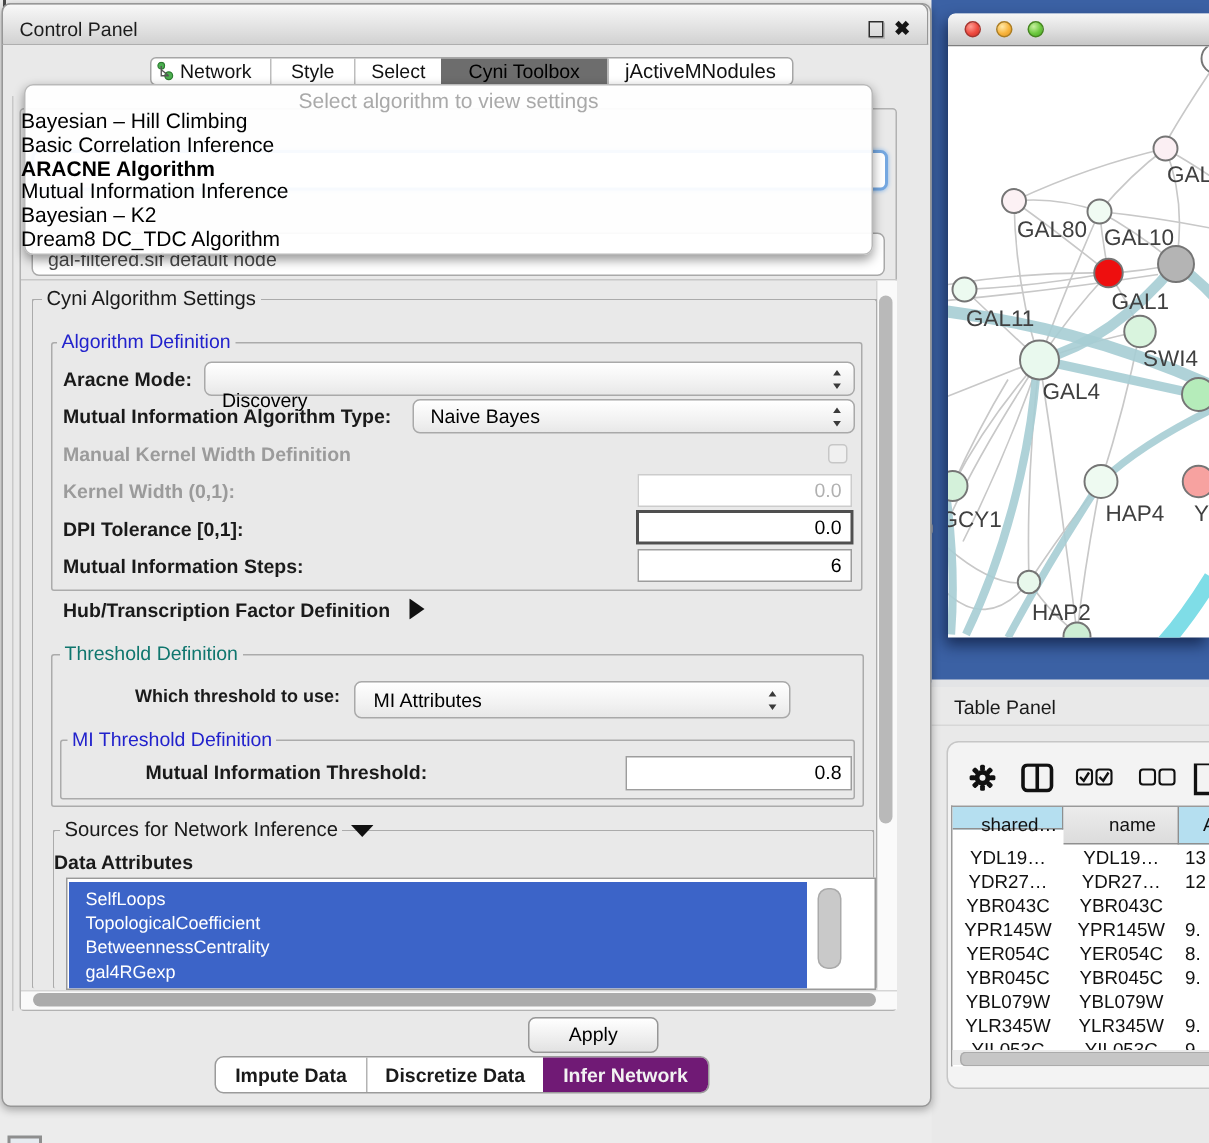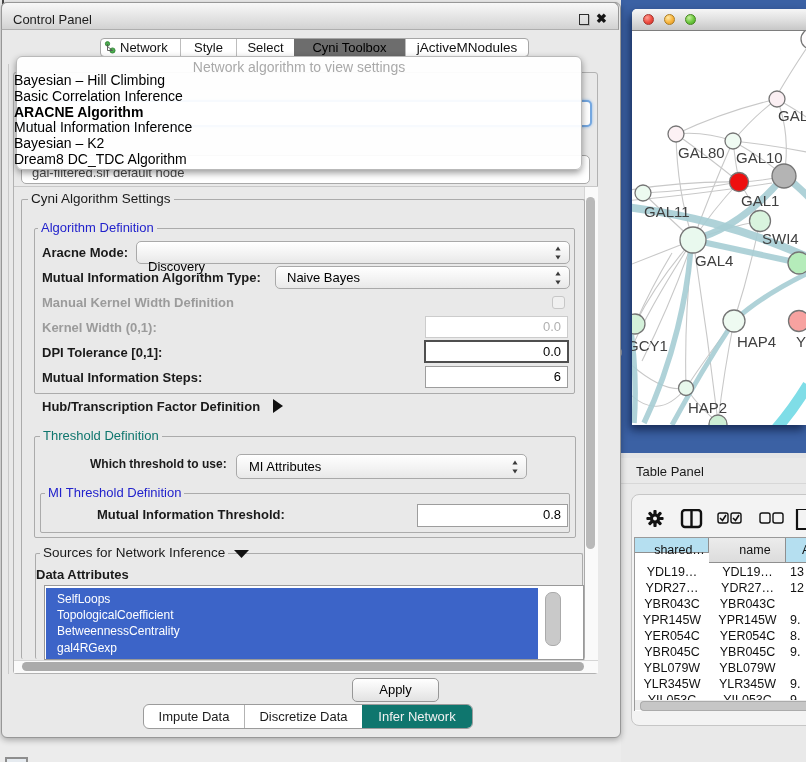--- a/index.html
+++ b/index.html
@@ -302,7 +302,7 @@
 
 <div class="abs" style="left:16px;top:56px;width:564px;height:112px;background:rgba(255,255,255,0.94);
      border:1px solid #b9b9b9;border-radius:6px;box-shadow:0 3px 7px rgba(0,0,0,.4);">
-  <div style="position:absolute;left:0;width:100%;top:2px;text-align:center;font-size:14px;color:#a9a9a9;">Network algorithm to view settings</div>
+  <div style="position:absolute;left:0;width:100%;top:2px;text-align:center;font-size:14px;color:#a9a9a9;">Select algorithm to view settings</div>
   <div style="position:absolute;left:-3px;top:16px;font-size:14px;color:#000;line-height:15.8px;">
     Bayesian – Hill Climbing<br>
     Basic Correlation Inference<br>

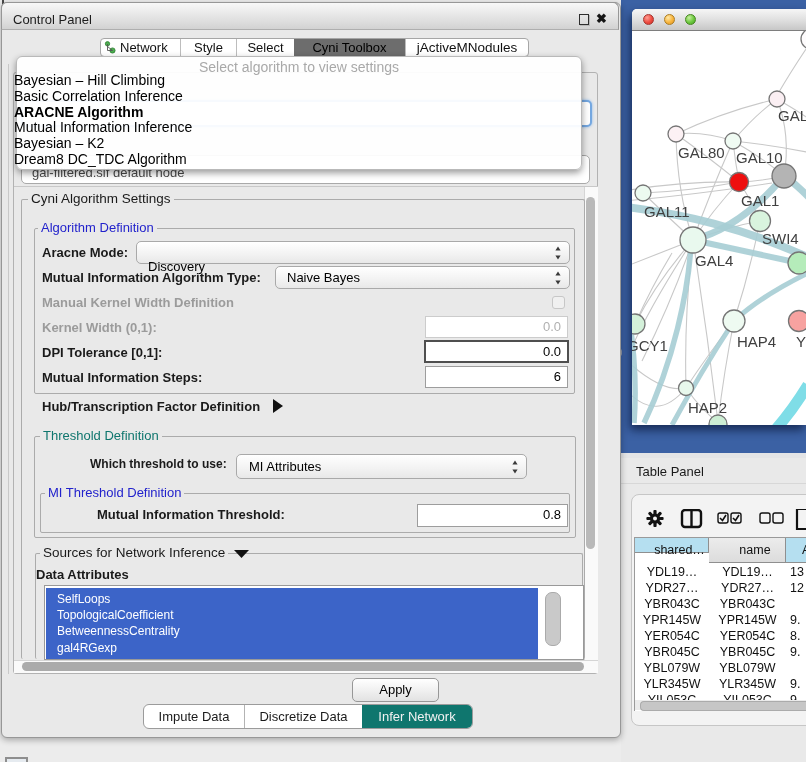--- a/index.html
+++ b/index.html
@@ -294,7 +294,7 @@
      background:linear-gradient(#ffffff,#eeeeee 60%,#e2e2e2);text-align:center;font-size:13px;line-height:21px;">Apply</div>
 
 <div class="abs" style="left:143px;top:704px;width:330px;height:25px;background:#fff;border:1px solid #9b9b9b;
-     border-radius:6px;display:flex;font-size:13px;font-weight:normal;color:#1a1a1a;box-sizing:border-box;">
+     border-radius:6px;display:flex;font-size:13px;font-weight:bold;color:#1a1a1a;box-sizing:border-box;">
   <div style="width:100px;display:flex;align-items:center;justify-content:center;border-right:1px solid #b3b3b3;">Impute Data</div>
   <div style="width:117px;display:flex;align-items:center;justify-content:center;">Discretize Data</div>
   <div style="flex:1;display:flex;align-items:center;justify-content:center;background:#0f766e;color:#f2f2f2;border-radius:0 5px 5px 0;">Infer Network</div>

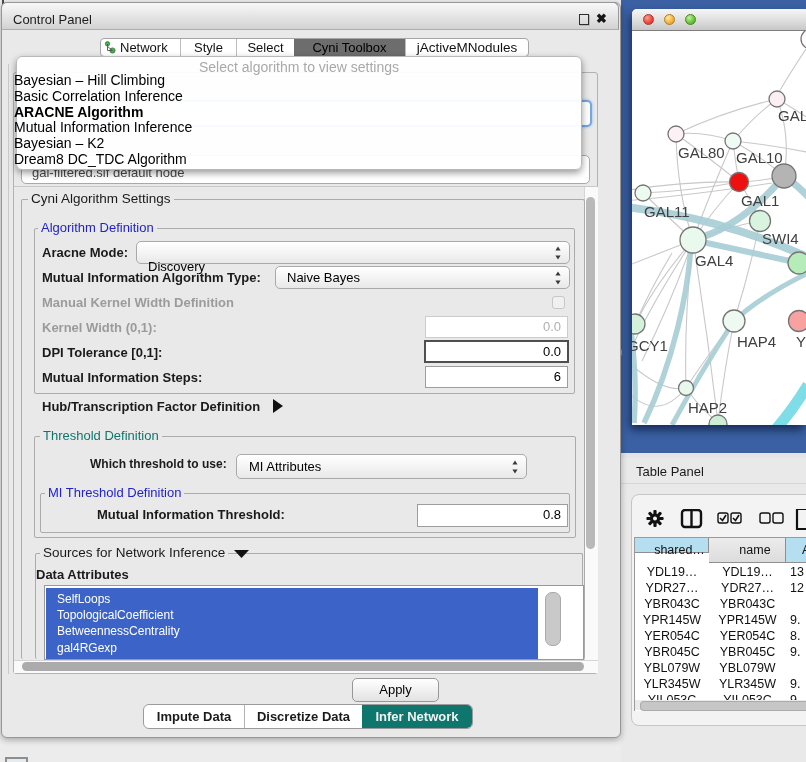--- a/index.html
+++ b/index.html
@@ -297,7 +297,7 @@
      border-radius:6px;display:flex;font-size:13px;font-weight:bold;color:#1a1a1a;box-sizing:border-box;">
   <div style="width:100px;display:flex;align-items:center;justify-content:center;border-right:1px solid #b3b3b3;">Impute Data</div>
   <div style="width:117px;display:flex;align-items:center;justify-content:center;">Discretize Data</div>
-  <div style="flex:1;display:flex;align-items:center;justify-content:center;background:#0f766e;color:#f2f2f2;border-radius:0 5px 5px 0;">Infer Network</div>
+  <div style="flex:1;display:flex;align-items:center;justify-content:center;background:#701a75;color:#f2f2f2;border-radius:0 5px 5px 0;">Infer Network</div>
 </div>
 
 <div class="abs" style="left:16px;top:56px;width:564px;height:112px;background:rgba(255,255,255,0.94);

